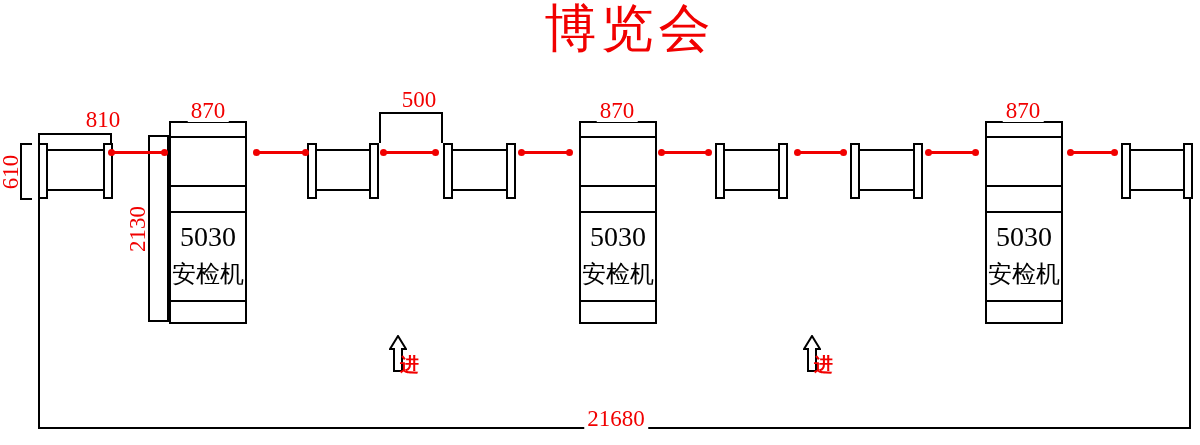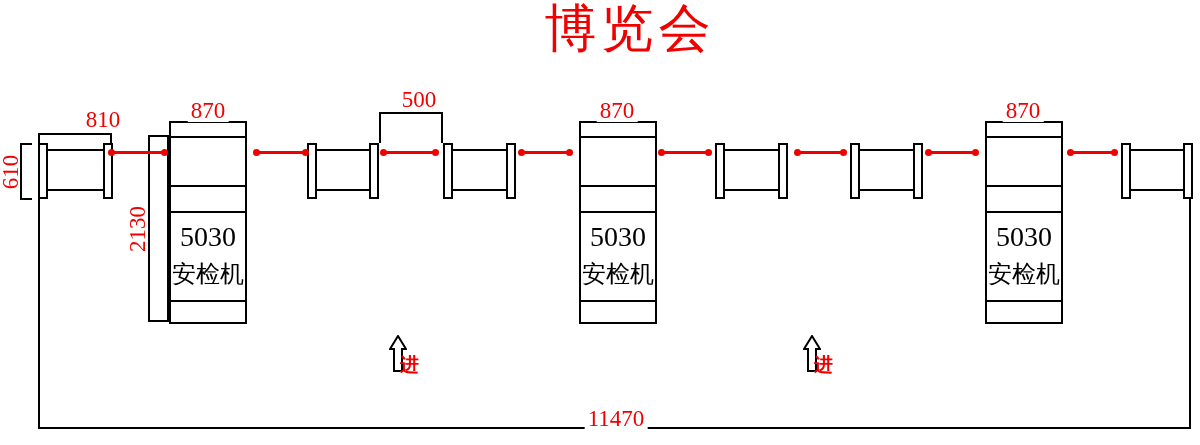--- a/index.html
+++ b/index.html
@@ -122,7 +122,7 @@
   <div class="dtext ctr" style="left:411px;top:89px;margin-left:8px;">500</div>
   <div class="dtext rot" style="left:-29px;top:161px;width:80px;">610</div>
   <div class="dtext rot" style="left:88px;top:218px;width:100px;">2130</div>
-  <div class="dtext ctr" style="left:616px;top:408px;">11470</div>
+  <div class="dtext ctr" style="left:616px;top:408px;">21680</div>
 
   <div class="vline" style="left:38px;top:197px;height:232px;"></div>
   <div class="vline" style="left:1189px;top:197px;height:232px;"></div>

